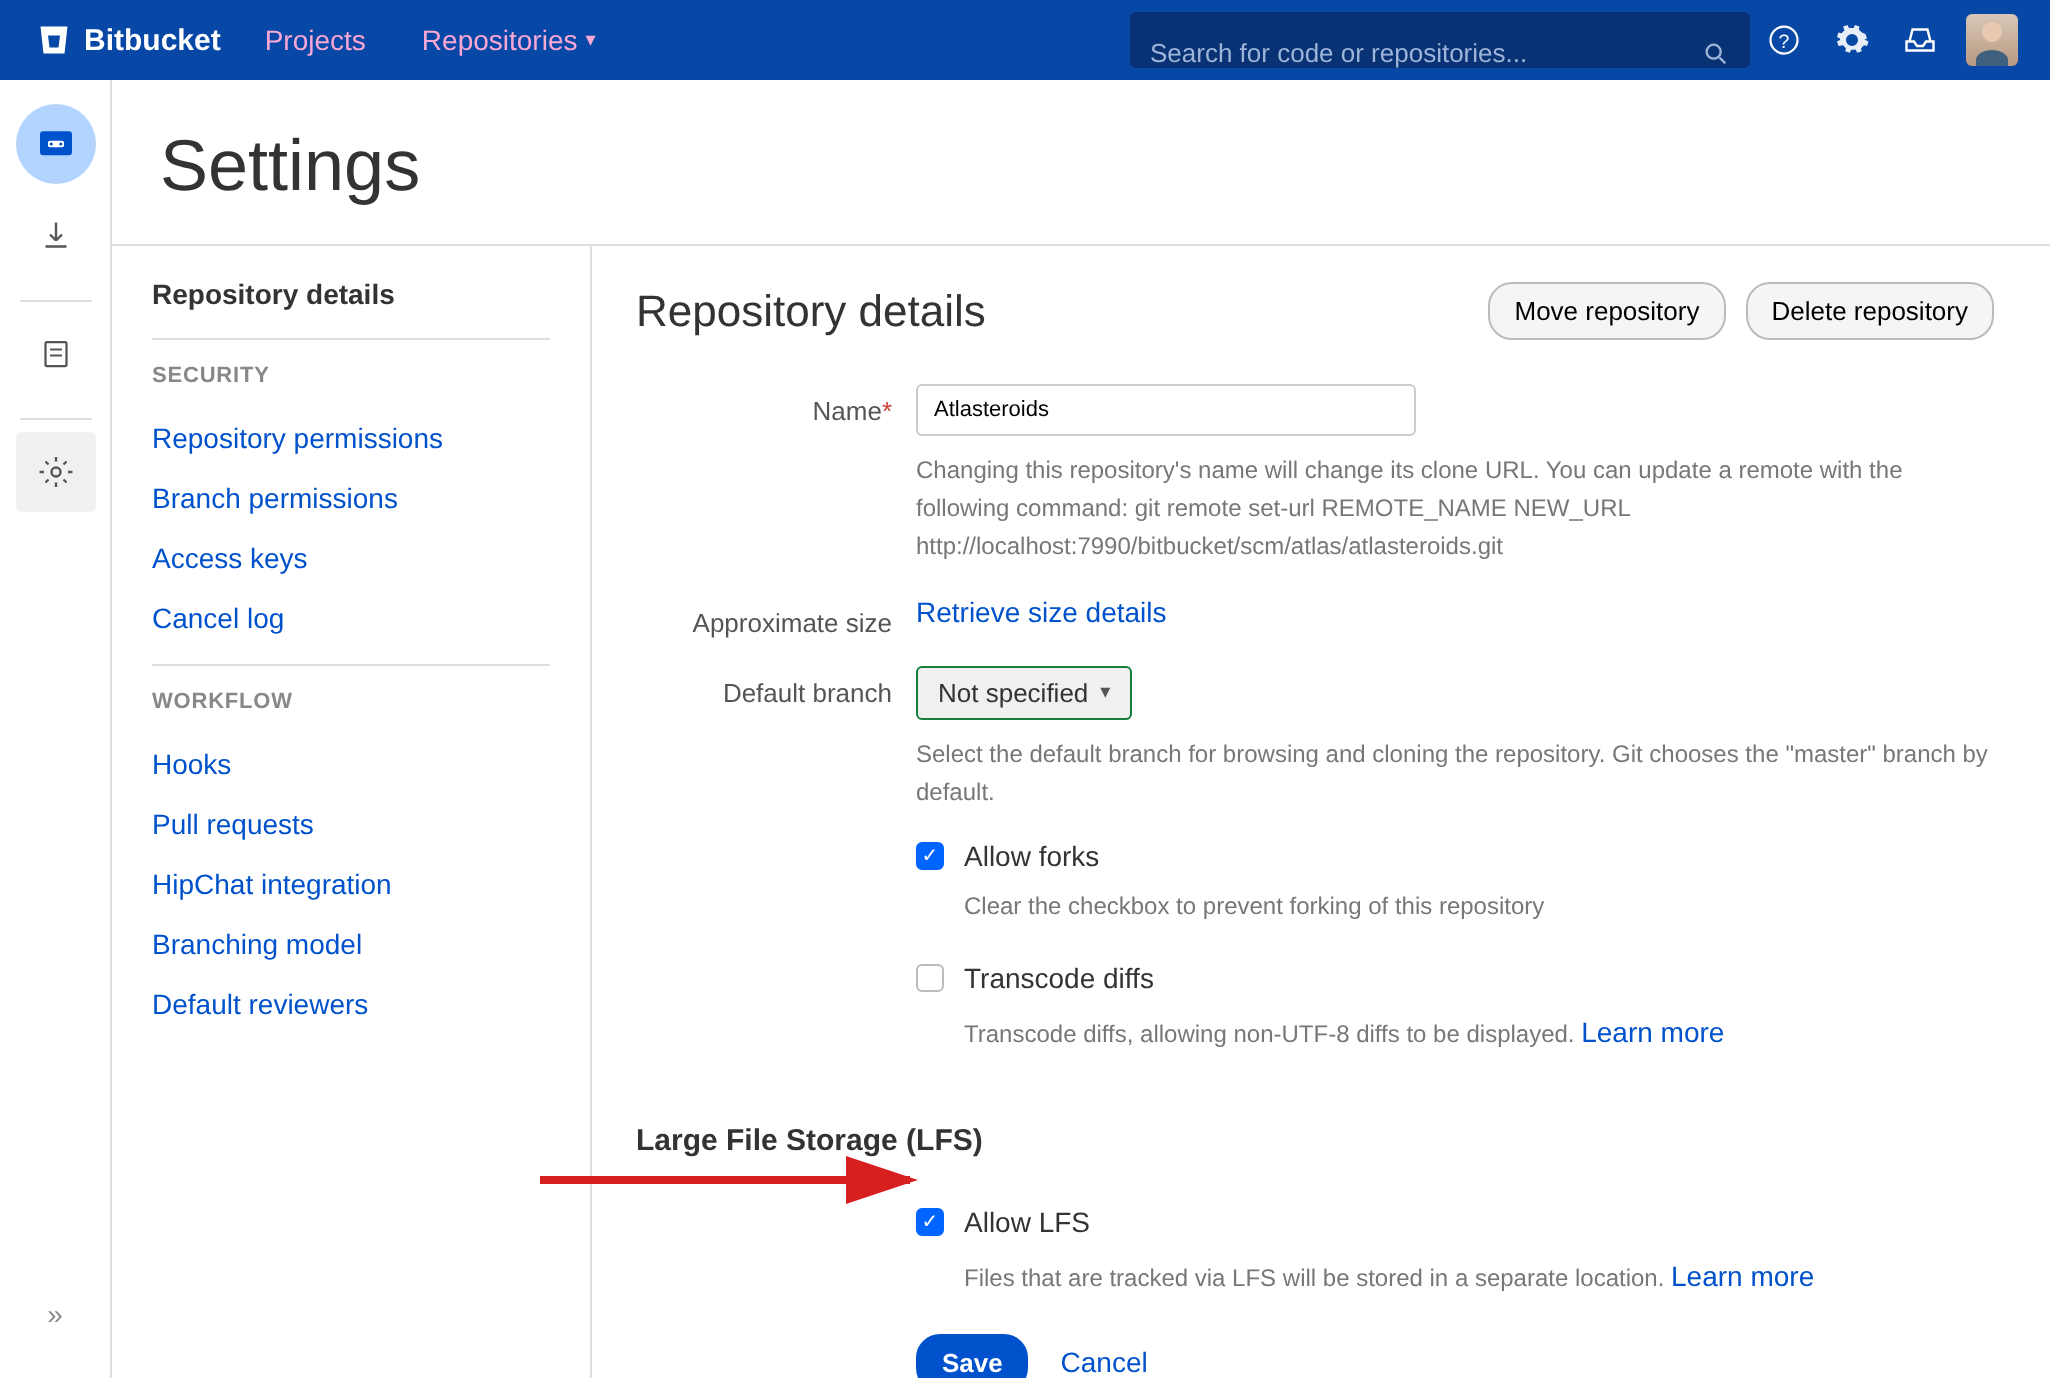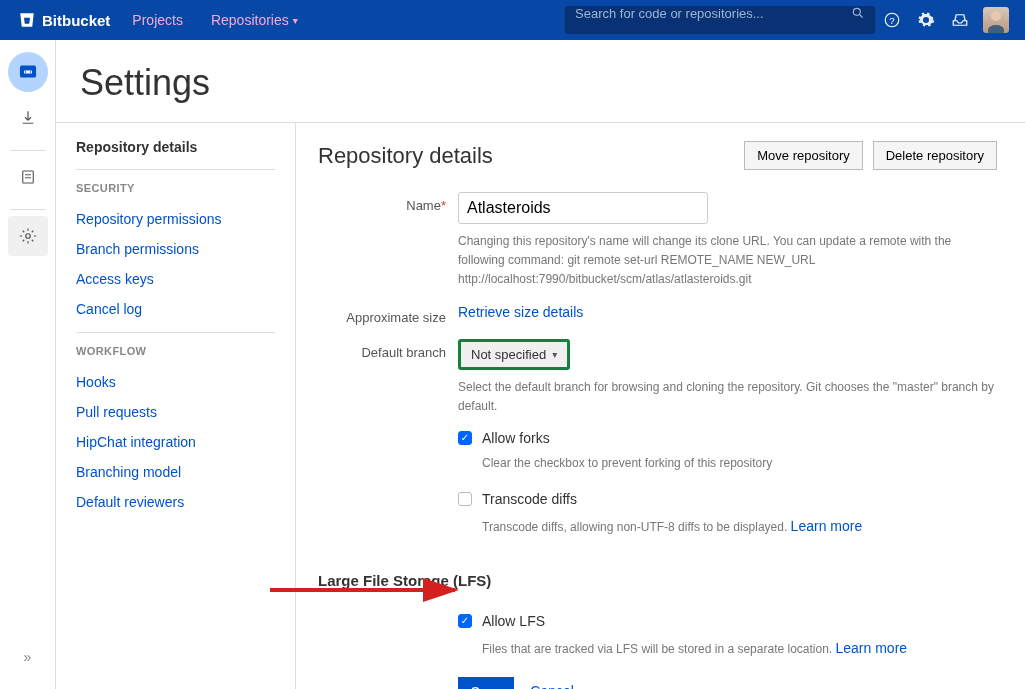--- a/index.html
+++ b/index.html
@@ -12,7 +12,7 @@
 .nav-link { color: #f9a8d4; padding: 0 14px; height: 48px; display: flex; align-items: center; font-size: 14px; cursor: pointer; }
 .nav-link .caret { margin-left: 4px; font-size: 10px; }
 .spacer { flex: 1; }
-.search-box { background: rgba(9,30,66,0.5); height: 28px; width: 310px; border-radius: 3px; display: flex; align-items: flex-start; padding: 0 10px; }
+.search-box { background: rgba(9,30,66,0.5); height: 28px; width: 310px; border-radius: 3px; display: flex; align-items: flex-end; padding: 0 10px; }
 .search-box input { background: transparent; border: none; color: #ccc; flex: 1; outline: none; font-size: 13px; }
 .search-box input::placeholder { color: #9db4d8; }
 .nav-icon { width: 34px; height: 40px; display: flex; align-items: center; justify-content: center; cursor: pointer; color: #fff; }

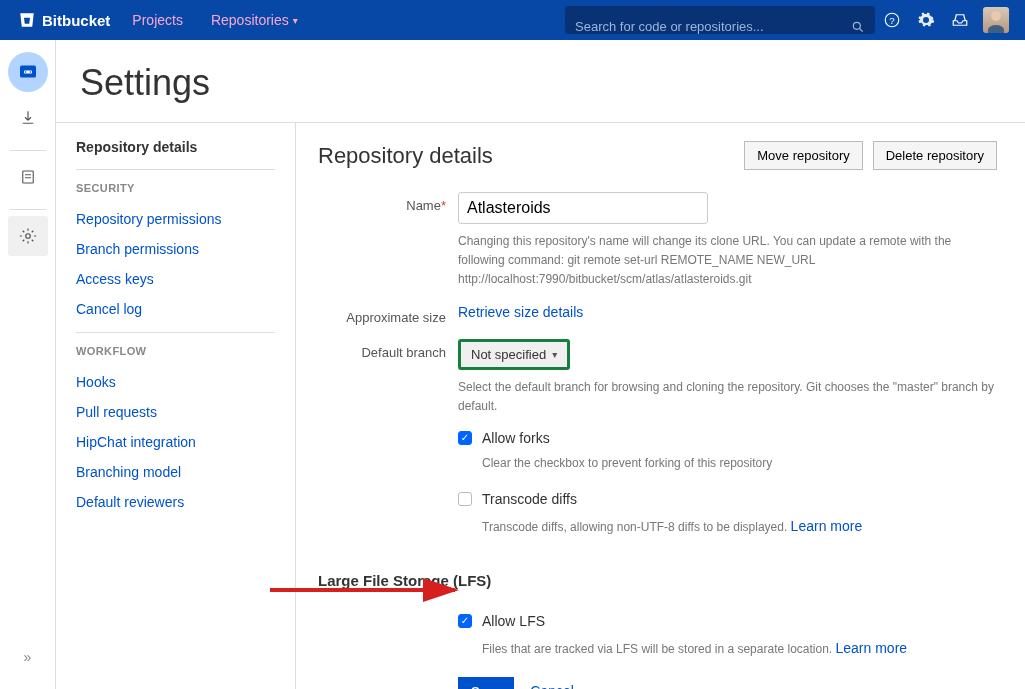--- a/index.html
+++ b/index.html
@@ -47,7 +47,7 @@
 .panel-header { display: flex; align-items: center; margin-bottom: 22px; }
 .panel-header h2 { font-size: 22px; font-weight: 500; }
 .panel-header .btns { margin-left: auto; display: flex; gap: 10px; }
-.btn { border: 1px solid #bbb; background: #f5f5f5; border-radius: 0; padding: 6px 12px; font-size: 13px; cursor: pointer; }
+.btn { border: 1px solid #bbb; background: #f5f5f5; border-radius: 12px; padding: 6px 12px; font-size: 13px; cursor: pointer; }
 .btn.primary { background: #0052CC; border-color: #0052CC; color: #fff; font-weight: 600; }
 
 .form-row { display: flex; margin-bottom: 14px; }

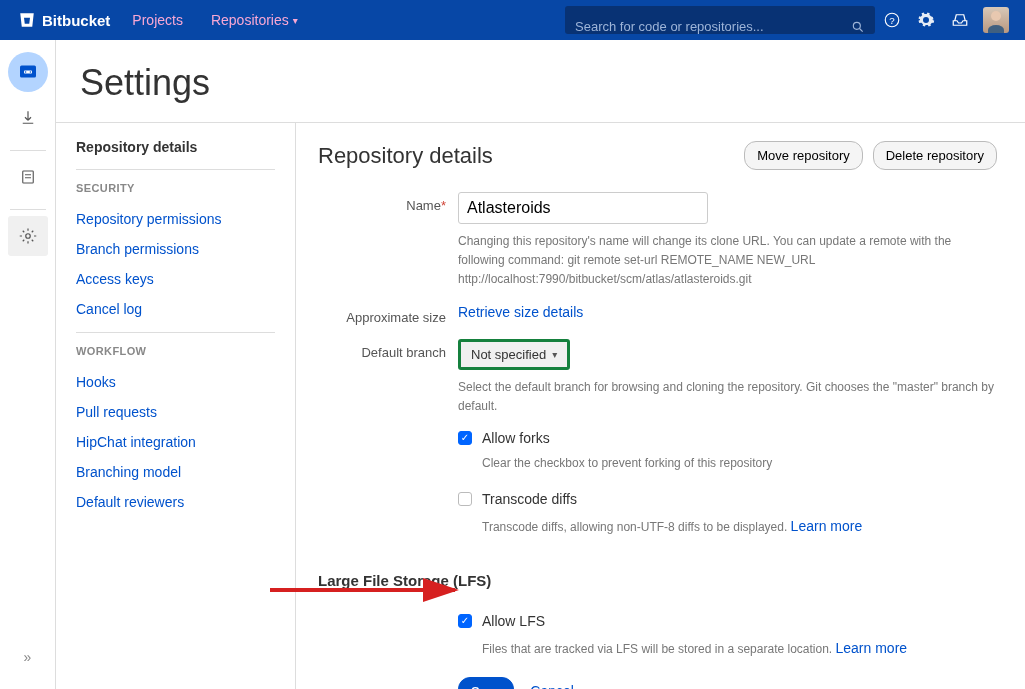--- a/index.html
+++ b/index.html
@@ -54,7 +54,7 @@
 .form-label { width: 140px; text-align: right; padding-right: 12px; padding-top: 6px; color: #555; font-size: 13px; }
 .form-label .req { color: #d04437; }
 .form-field { flex: 1; }
-.text-input { width: 250px; padding: 6px 8px; border: 1px solid #ccc; border-radius: 3px; font-size: 16px; }
+.text-input { width: 250px; padding: 6px 8px; border: 1px solid #ccc; border-radius: 3px; font-size: 11px; }
 .help { font-size: 12px; color: #777; margin-top: 8px; line-height: 1.6; }
 .help a, .link { color: #0052CC; cursor: pointer; text-decoration: none; }
 .link { font-size: 14px; }

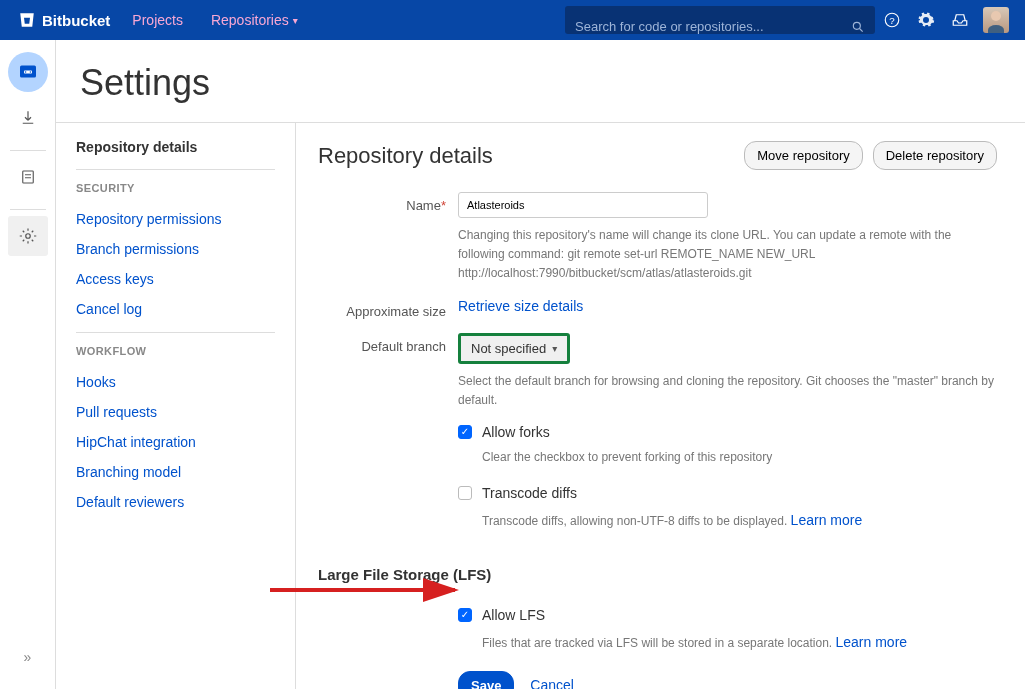--- a/index.html
+++ b/index.html
@@ -58,7 +58,7 @@
 .help { font-size: 12px; color: #777; margin-top: 8px; line-height: 1.6; }
 .help a, .link { color: #0052CC; cursor: pointer; text-decoration: none; }
 .link { font-size: 14px; }
-.select-btn { border: 3px solid #15803d; background: #f0f0f0; border-radius: 3px; padding: 5px 10px; font-size: 13px; display: inline-flex; align-items: center; cursor: pointer; }
+.select-btn { border: 1px solid #15803d; background: #f0f0f0; border-radius: 3px; padding: 5px 10px; font-size: 13px; display: inline-flex; align-items: center; cursor: pointer; }
 .select-btn .caret { margin-left: 6px; font-size: 10px; color: #555; }
 .checkbox-row { display: flex; align-items: center; margin-top: 4px; }
 .checkbox { width: 14px; height: 14px; border: 1px solid #bbb; border-radius: 3px; margin-right: 10px; display: inline-flex; align-items: center; justify-content: center; font-size: 10px; color: #fff; cursor: pointer; flex-shrink:0; }

